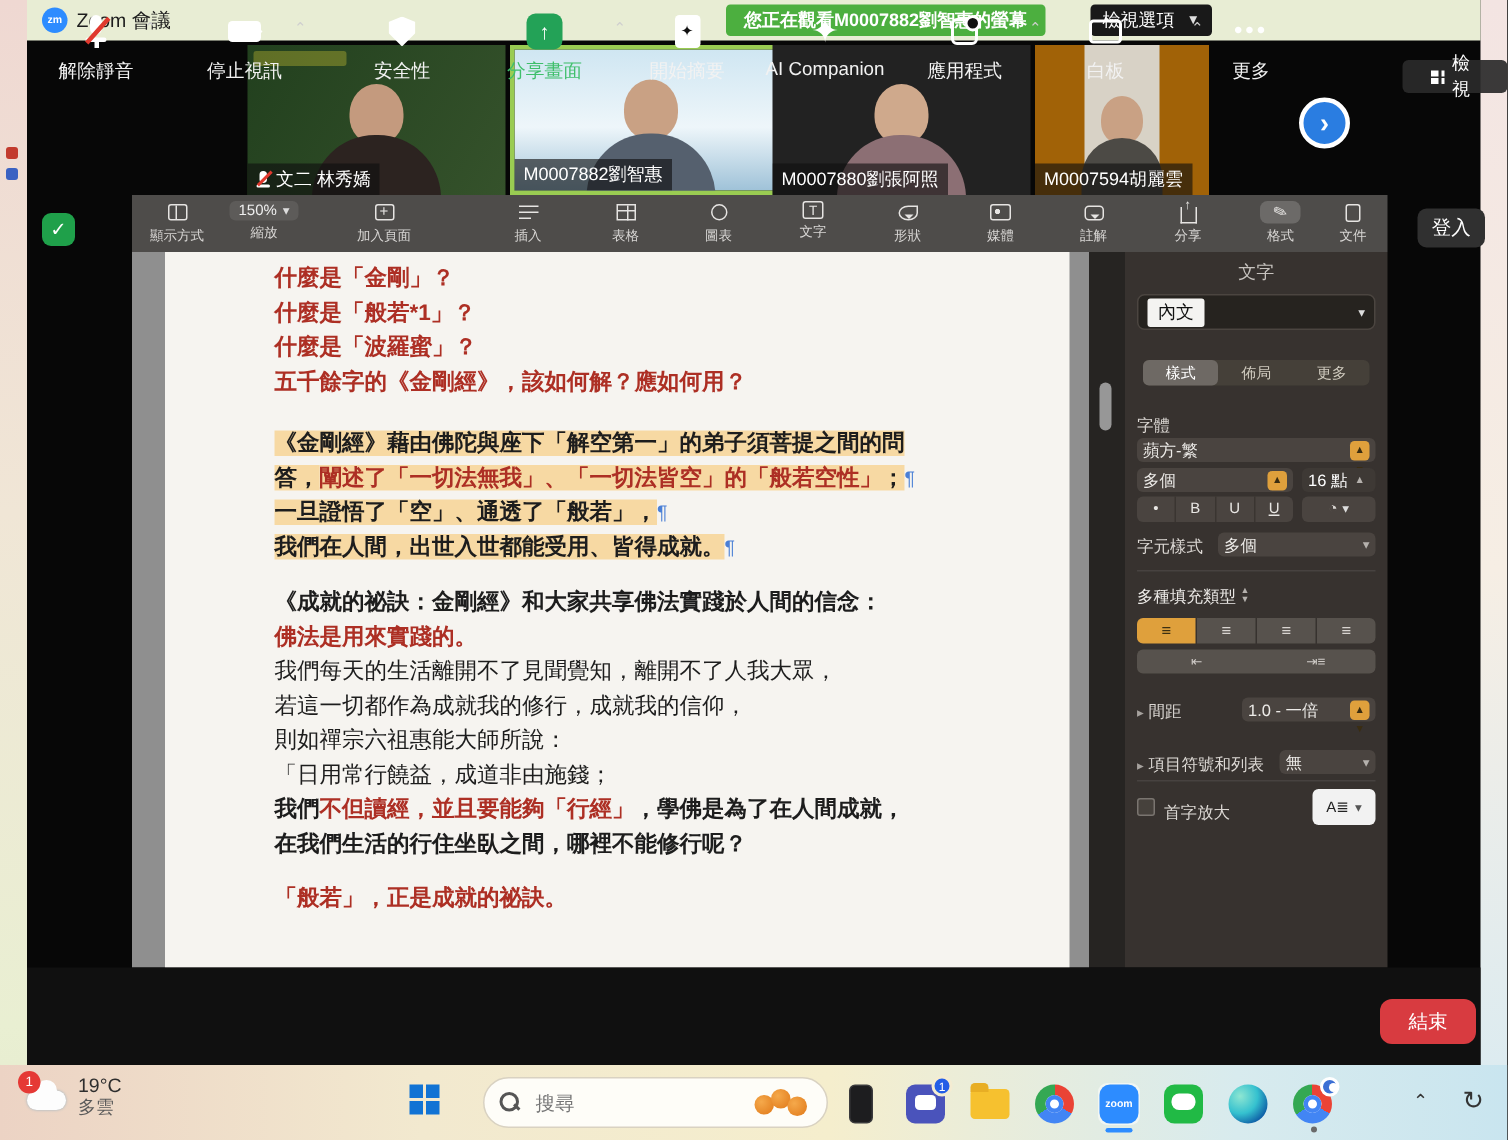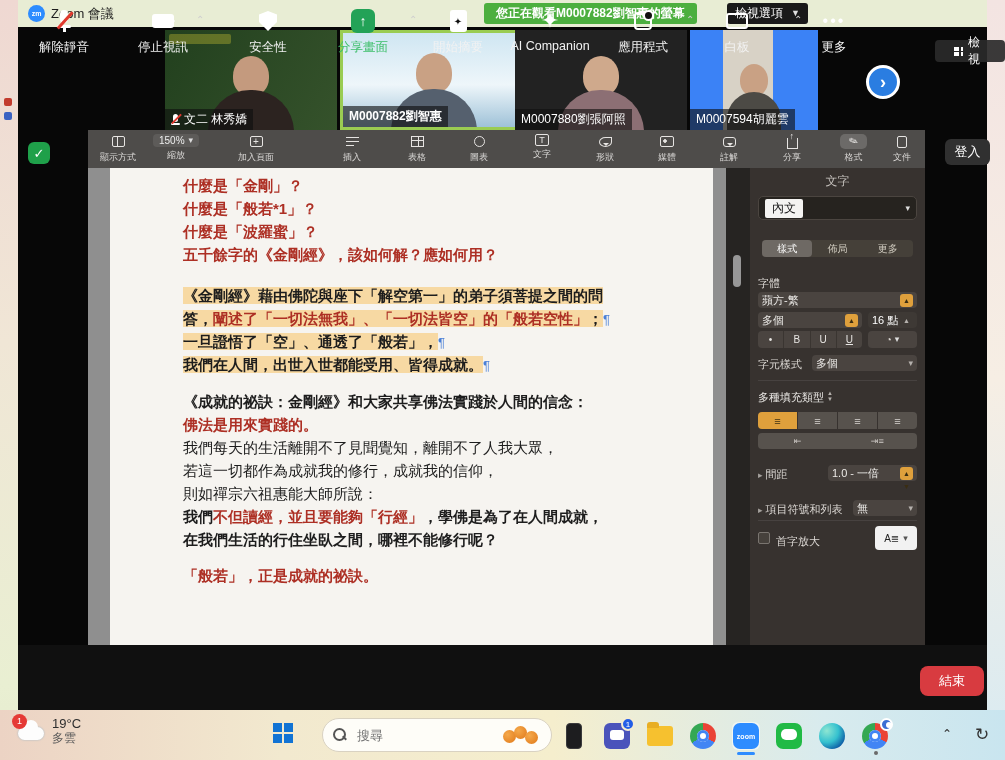--- a/index.html
+++ b/index.html
@@ -209,7 +209,7 @@
       <span>文二 林秀嬌</span>
     </div>
   </div>
-  <div class="abs tile" style="left:340px;width:188px;background:linear-gradient(180deg,#cfe6f2,#eef6fa 55%,#9fc2d8);border:3px solid #9acc52;font-weight:bold;">
+  <div class="abs tile" style="left:340px;width:188px;background:linear-gradient(180deg,#cfe6f2,#eef6fa 55%,#9fc2d8);border:3px solid #9acc52;">
     <div class="head" style="background:#c9a184;top:20px;"></div>
     <div class="body" style="background:#55606e;top:56px;"></div>
     <div class="nm">

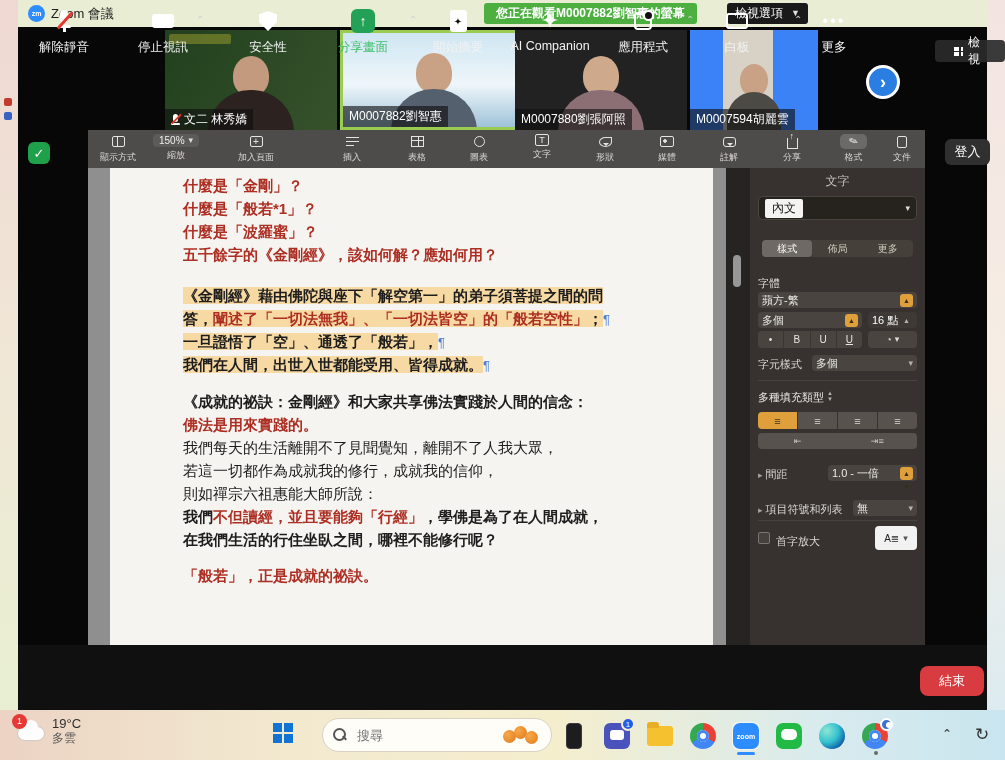--- a/index.html
+++ b/index.html
@@ -224,7 +224,7 @@
       <span>M0007880劉張阿照</span>
     </div>
   </div>
-  <div class="abs tile" style="left:690px;width:128px;background:#3b82f6;">
+  <div class="abs tile" style="left:690px;width:116px;background:#a16207;">
     <div class="abs" style="left:33px;top:0;width:50px;height:100px;background:#d8d2c6;"></div>
     <div class="head" style="background:#c9a184;width:28px;height:32px;top:34px;"></div>
     <div class="body" style="background:#4c4a45;width:54px;top:62px;"></div>

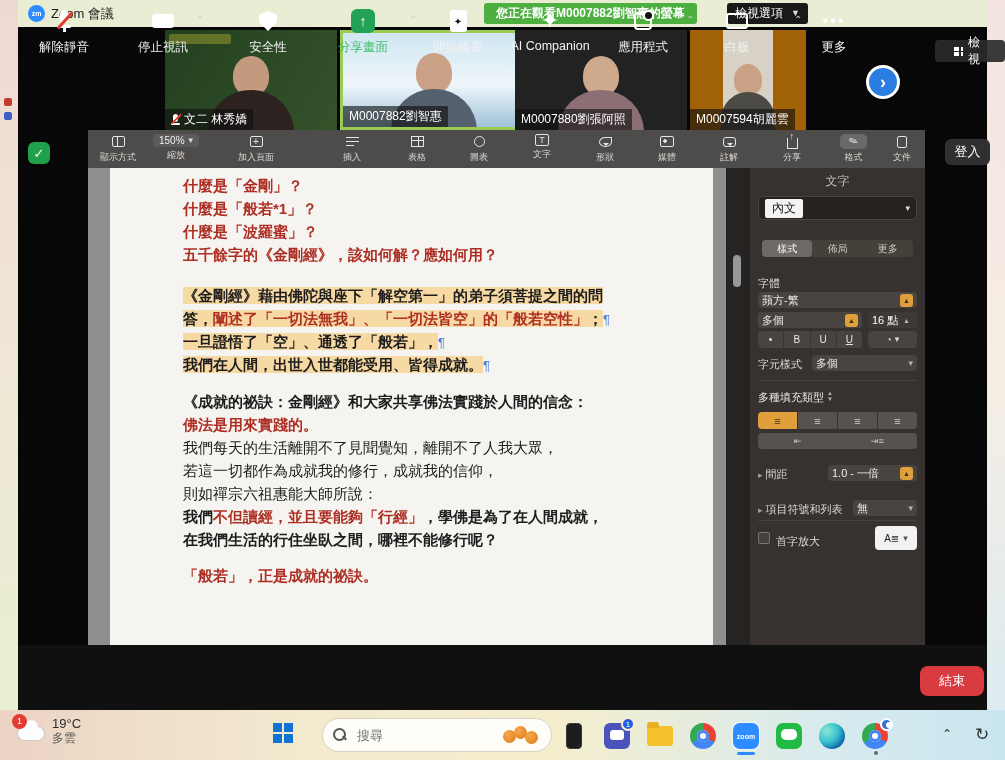--- a/index.html
+++ b/index.html
@@ -345,6 +345,7 @@
     <div class="dl">我們每天的生活離開不了見聞覺知，離開不了人我大眾，</div>
     <div class="dl">若這一切都作為成就我的修行，成就我的信仰，</div>
     <div class="dl">則如禪宗六祖惠能大師所說：</div>
+    <div class="dl">「日用常行饒益，成道非由施錢；</div>
     <div class="dl"><span class="bk-b">我們</span><span class="red">不但讀經，並且要能夠「行經」</span><span class="bk-b">，學佛是為了在人間成就，</span></div>
     <div class="dl bk-b">在我們生活的行住坐臥之間，哪裡不能修行呢？</div>
     <div class="sp13"></div>

